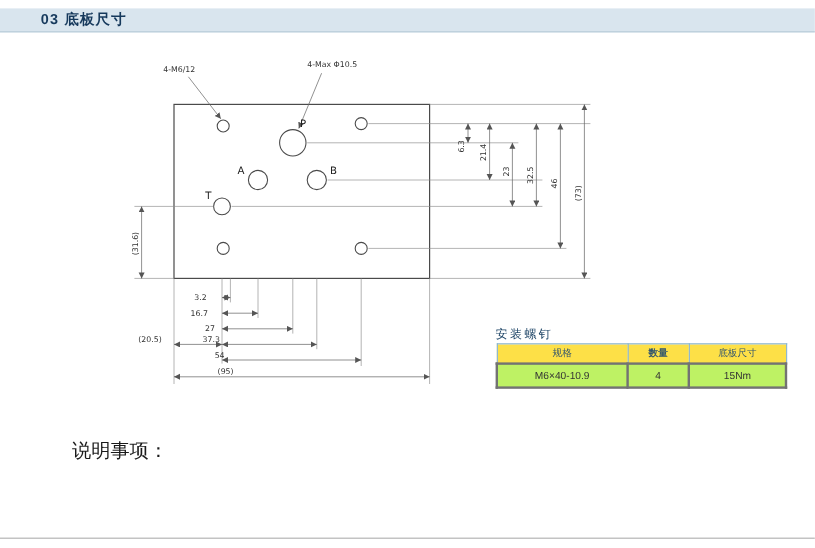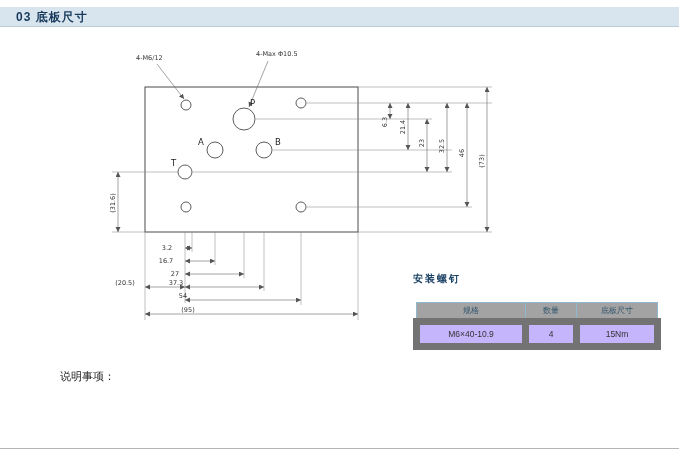--- a/index.html
+++ b/index.html
@@ -12,7 +12,7 @@
     background:#d9e5ee;border-bottom:1px solid #b9cdd9;box-sizing:border-box;
   }
   .topbar .title{
-    display:inline-block;margin-left:16px;line-height:19px;
+    display:inline-block;margin-left:34px;line-height:19px;
     font-size:12px;font-weight:bold;color:#16395c;letter-spacing:1px;
   }
   svg.drawing{position:absolute;left:0;top:0;}

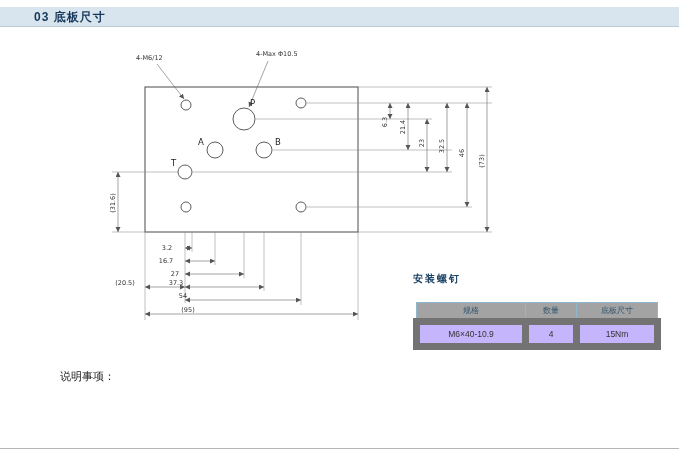--- a/index.html
+++ b/index.html
@@ -24,7 +24,7 @@
   .dimtxt{font-family:"DejaVu Sans",sans-serif;font-size:6.5px;fill:#333;}
   .porttxt{font-family:"DejaVu Sans",sans-serif;font-size:8.5px;fill:#222;}
   .screw-block{position:absolute;left:413px;top:272px;}
-  .screw-title{font-size:10px;font-weight:bold;color:#1d4466;margin-bottom:16px;letter-spacing:2px;}
+  .screw-title{font-size:10px;font-weight:normal;color:#1d4466;margin-bottom:0;letter-spacing:2px;}
   table.screw{border-collapse:collapse;}
   table.screw th{
     background:#a3a3a3;font-size:8px;font-weight:normal;color:#33566e;

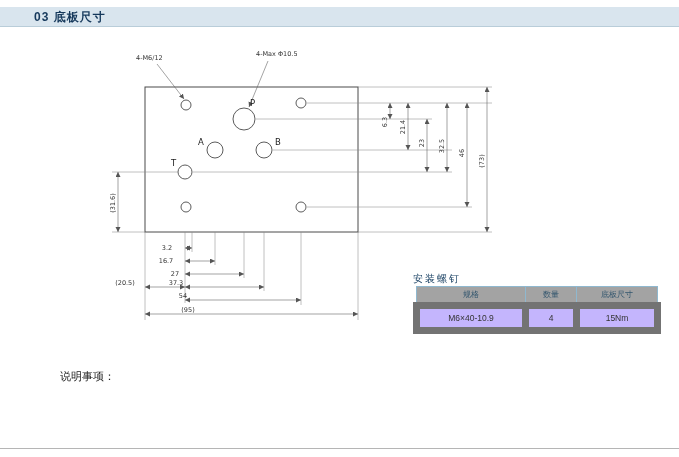--- a/index.html
+++ b/index.html
@@ -27,7 +27,7 @@
   .screw-title{font-size:10px;font-weight:normal;color:#1d4466;margin-bottom:0;letter-spacing:2px;}
   table.screw{border-collapse:collapse;}
   table.screw th{
-    background:#a3a3a3;font-size:8px;font-weight:normal;color:#33566e;
+    background:#fde047;font-size:8px;font-weight:normal;color:#33566e;
     border:1px solid #8fb8cf;padding:2px 4px;text-align:center;
   }
   table.screw td{

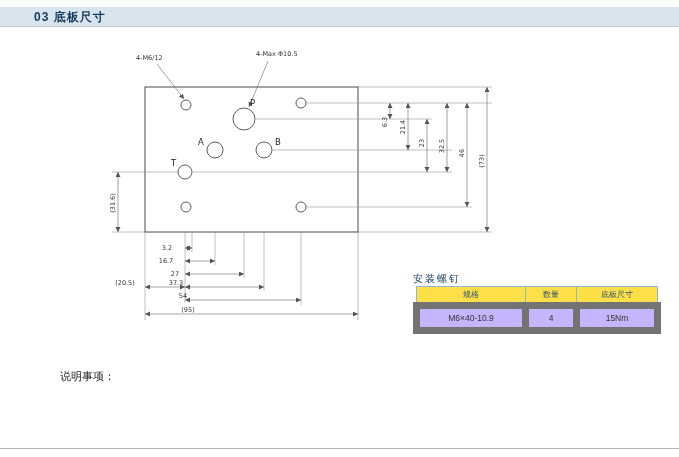--- a/index.html
+++ b/index.html
@@ -35,7 +35,7 @@
     text-align:center;padding:4px;background:#c4b5fd;
   }
   table.screw th:nth-child(1){width:100px;}
-  table.screw th:nth-child(2){width:42px;}
+  table.screw th:nth-child(2){width:42px;font-weight:bold;}
   table.screw th:nth-child(3){width:72px;}
   .notes{
     position:absolute;left:60px;top:369px;display:flex;

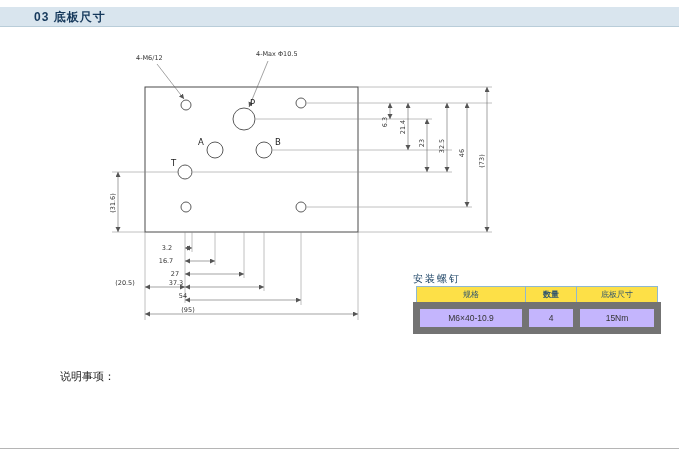--- a/index.html
+++ b/index.html
@@ -31,8 +31,8 @@
     border:1px solid #8fb8cf;padding:2px 4px;text-align:center;
   }
   table.screw td{
-    font-size:8.5px;color:#333;border:7px solid #737373;
-    text-align:center;padding:4px;background:#c4b5fd;
+    font-size:8.5px;color:#333;border:2px solid #737373;
+    text-align:center;padding:4px;background:#bef264;
   }
   table.screw th:nth-child(1){width:100px;}
   table.screw th:nth-child(2){width:42px;font-weight:bold;}

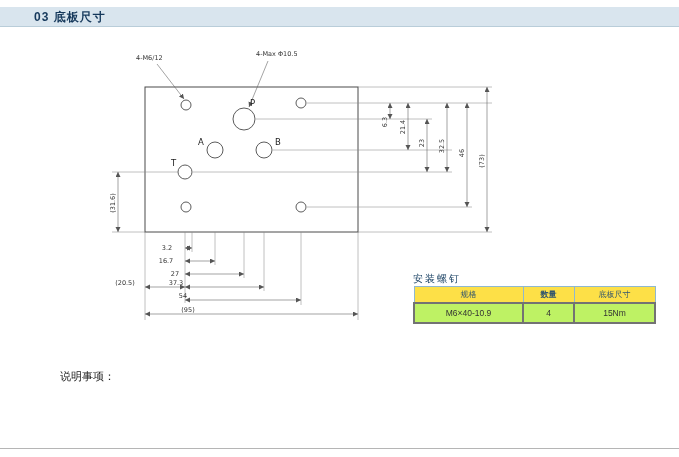--- a/index.html
+++ b/index.html
@@ -39,7 +39,7 @@
   table.screw th:nth-child(3){width:72px;}
   .notes{
     position:absolute;left:60px;top:369px;display:flex;
-    font-size:11px;color:#1a1a1a;line-height:15px;white-space:nowrap;flex-direction:column;
+    font-size:16px;color:#1a1a1a;line-height:15px;white-space:nowrap;flex-direction:column;
   }
   .notes-label{white-space:nowrap;}
   .bottom-rule{position:absolute;left:0;top:448px;width:679px;height:1px;background:#b5b5b5;}

